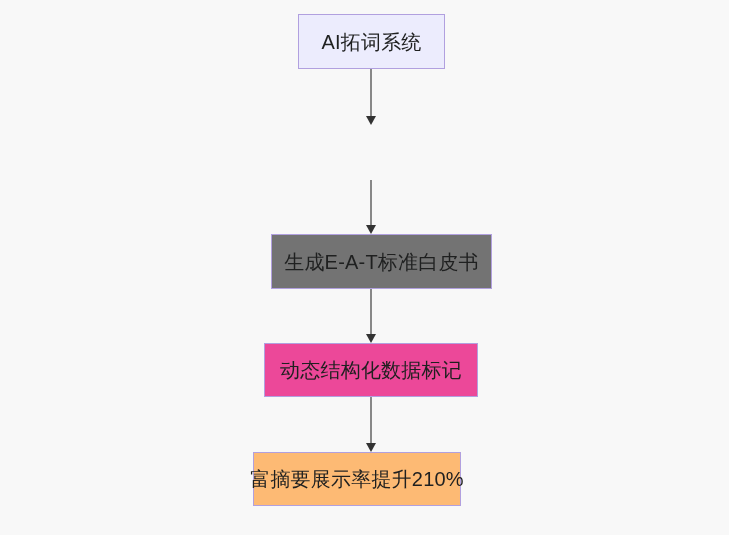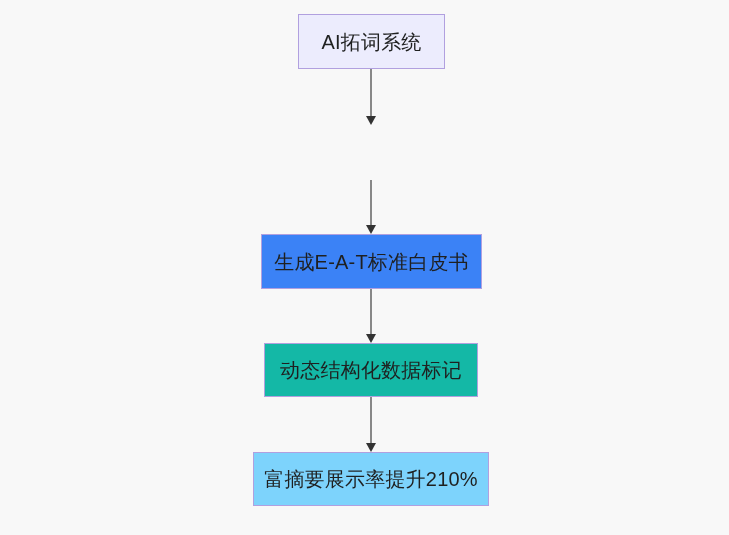--- a/index.html
+++ b/index.html
@@ -75,7 +75,7 @@
     <div class="node" style="left: 298px; top: 14px; width: 147px; height: 55px; background: rgb(236, 236, 253); border-color: rgb(177, 160, 223);">
       <span class="node-label" style="color: rgb(31, 32, 32);">AI拓词系统</span>
     </div>
-    <div class="node" style="left: 261px; top: 234px; width: 221px; height: 55px; background: #3b82f6; border-color: rgb(177, 160, 223);">
+    <div class="node" style="left: 271px; top: 234px; width: 221px; height: 55px; background: #737373; border-color: rgb(177, 160, 223);">
       <span class="node-label" style="color: rgb(31, 32, 32);">生成E-A-T标准白皮书</span>
     </div>
     <div class="node" style="left: 264px; top: 343px; width: 214px; height: 54px; background: #14b8a6; border-color: rgb(177, 160, 223);">

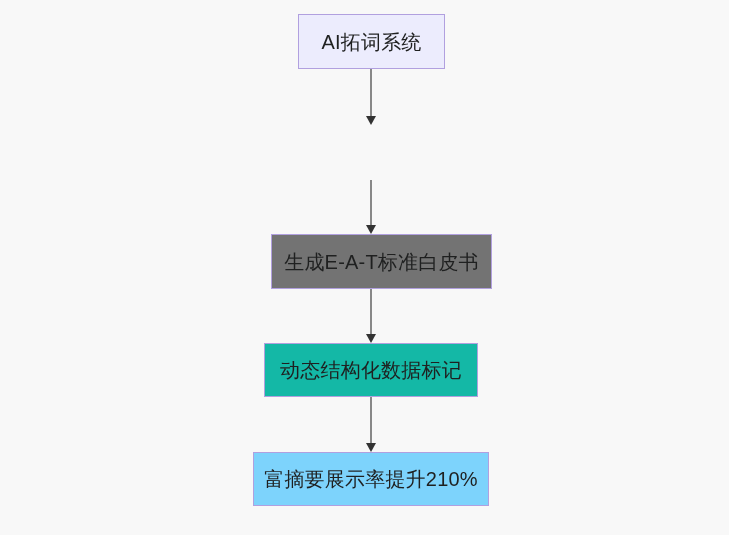--- a/index.html
+++ b/index.html
@@ -78,7 +78,7 @@
     <div class="node" style="left: 271px; top: 234px; width: 221px; height: 55px; background: #737373; border-color: rgb(177, 160, 223);">
       <span class="node-label" style="color: rgb(31, 32, 32);">生成E-A-T标准白皮书</span>
     </div>
-    <div class="node" style="left: 264px; top: 343px; width: 214px; height: 54px; background: #14b8a6; border-color: rgb(177, 160, 223);">
+    <div class="node" style="left: 264px; top: 343px; width: 214px; height: 54px; background: #ec4899; border-color: rgb(177, 160, 223);">
       <span class="node-label" style="color: rgb(31, 32, 32);">动态结构化数据标记</span>
     </div>
     <div class="node" style="left: 253px; top: 452px; width: 236px; height: 54px; background: #7dd3fc; border-color: rgb(177, 160, 223);">

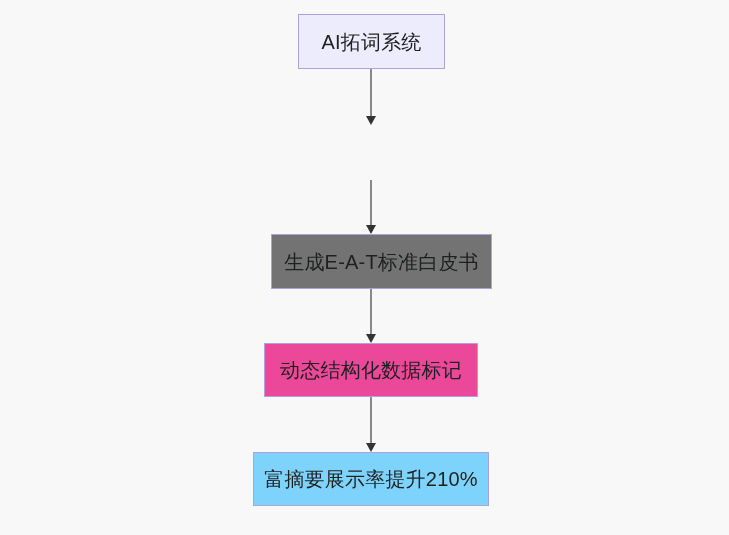--- a/index.html
+++ b/index.html
@@ -81,7 +81,7 @@
     <div class="node" style="left: 264px; top: 343px; width: 214px; height: 54px; background: #ec4899; border-color: rgb(177, 160, 223);">
       <span class="node-label" style="color: rgb(31, 32, 32);">动态结构化数据标记</span>
     </div>
-    <div class="node" style="left: 253px; top: 452px; width: 236px; height: 54px; background: #7dd3fc; border-color: rgb(177, 160, 223);">
+    <div class="node" style="left: 253px; top: 452px; width: 208px; height: 54px; background: #fdba74; border-color: rgb(177, 160, 223);">
       <span class="node-label" style="color: rgb(31, 32, 32);">富摘要展示率提升210%</span>
     </div>
   </div>

